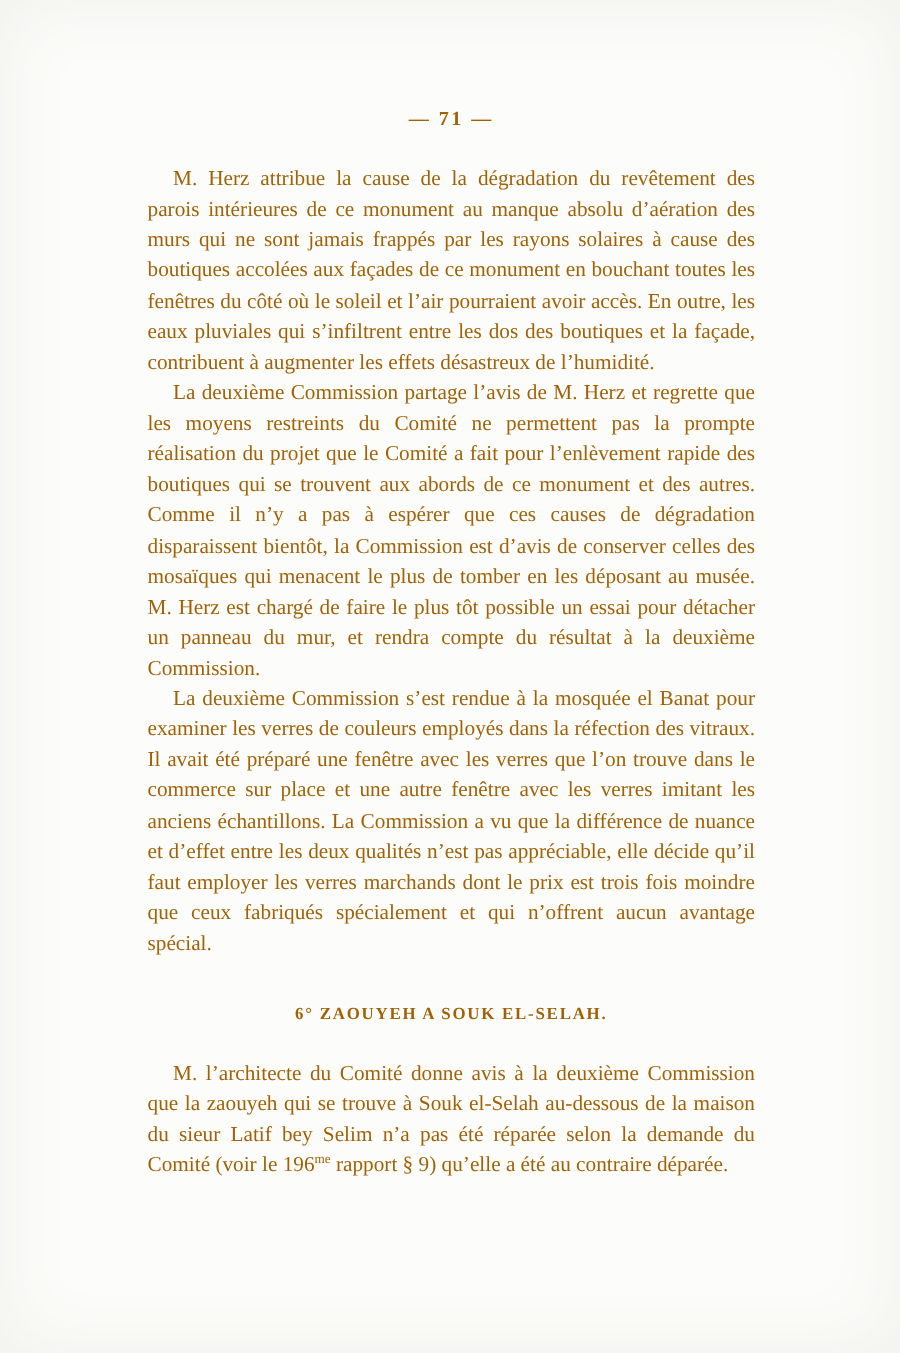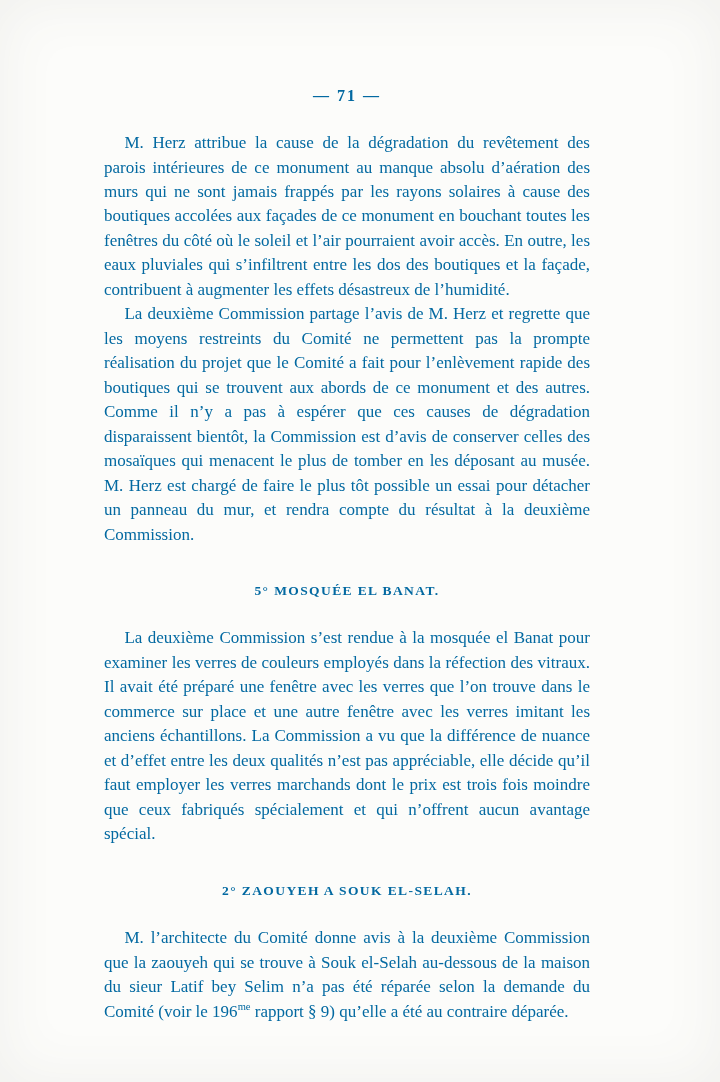--- a/index.html
+++ b/index.html
@@ -24,9 +24,9 @@
   .text-block {
     position: absolute;
     top: 84px;
-    left: 104px;
+    left: 118px;
     width: 486px;
-    color: #0369a1;
+    color: #a16207;
     font-size: 17px;
     line-height: 1.44;
     text-align: justify;

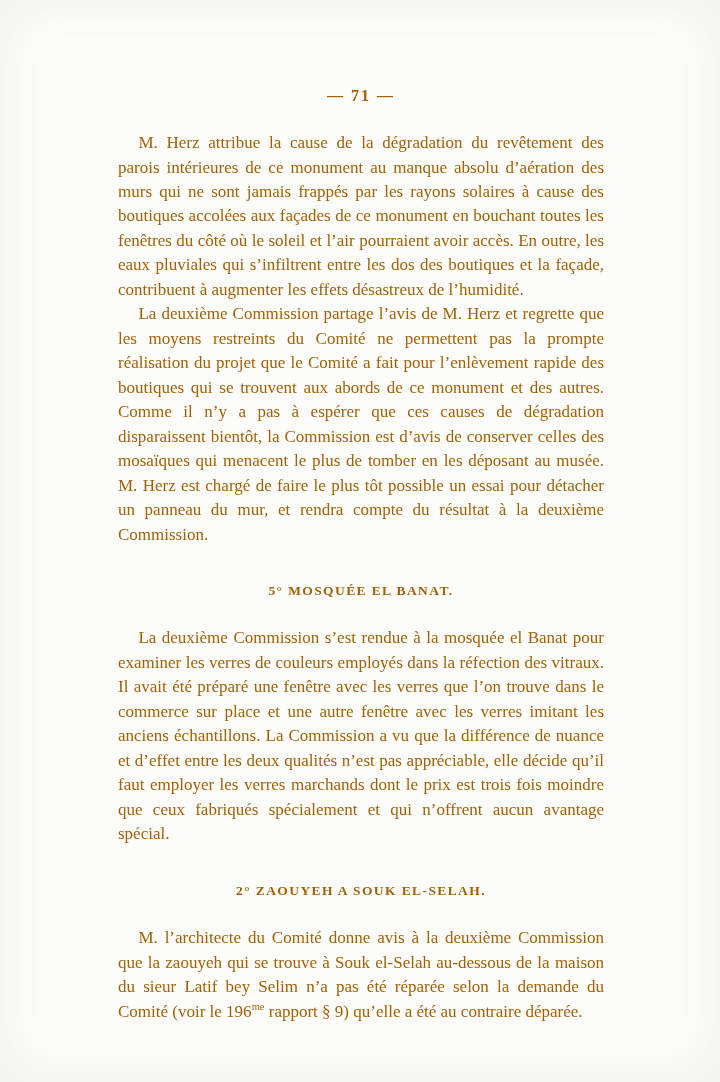--- a/index.html
+++ b/index.html
@@ -69,7 +69,6 @@
 
     <p class="body-par">La deuxième Commission partage l’avis de M. Herz et regrette que les moyens restreints du Comité ne permettent pas la prompte réalisation du projet que le Comité a fait pour l’enlèvement rapide des boutiques qui se trouvent aux abords de ce monument et des autres. Comme il n’y a pas à espérer que ces causes de dégradation disparaissent bientôt, la Commission est d’avis de conserver celles des mosaïques qui menacent le plus de tomber en les déposant au musée. M. Herz est chargé de faire le plus tôt possible un essai pour détacher un panneau du mur, et rendra compte du résultat à la deuxième Commission.</p>
 
-    <div class="section-heading">5° MOSQUÉE EL BANAT.</div>
 
     <p class="body-par">La deuxième Commission s’est rendue à la mosquée el Banat pour examiner les verres de couleurs employés dans la réfection des vitraux. Il avait été préparé une fenêtre avec les verres que l’on trouve dans le commerce sur place et une autre fenêtre avec les verres imitant les anciens échantillons. La Commission a vu que la différence de nuance et d’effet entre les deux qualités n’est pas appréciable, elle décide qu’il faut employer les verres marchands dont le prix est trois fois moindre que ceux fabriqués spécialement et qui n’offrent aucun avantage spécial.</p>
 

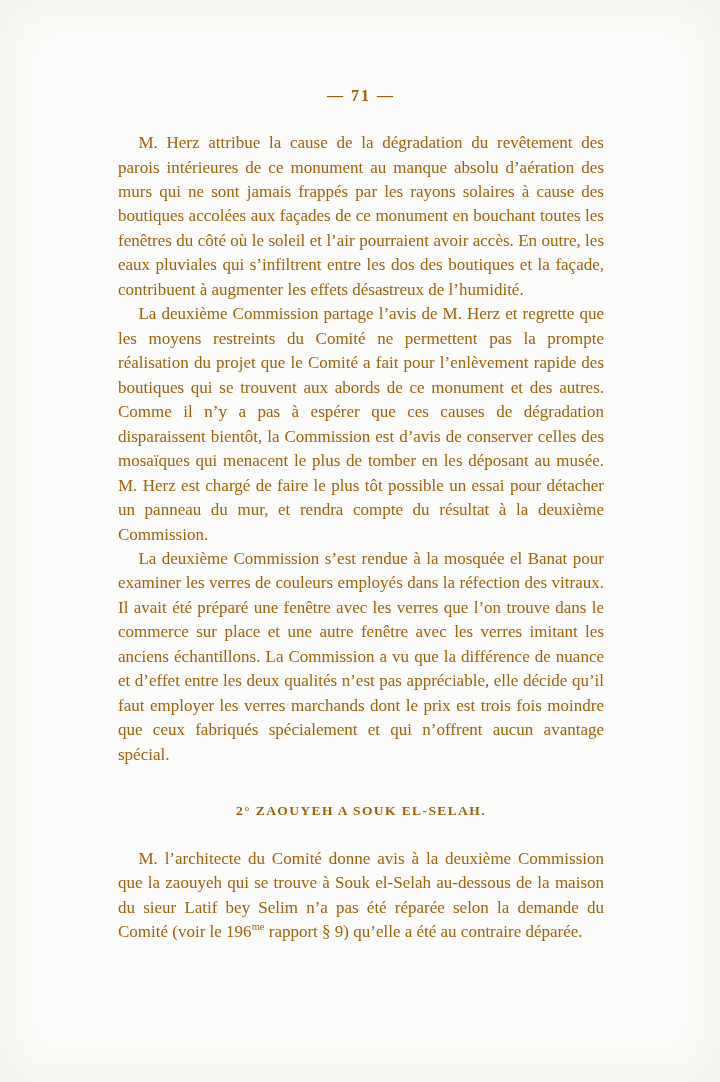--- a/index.html
+++ b/index.html
@@ -72,7 +72,7 @@
 
     <p class="body-par">La deuxième Commission s’est rendue à la mosquée el Banat pour examiner les verres de couleurs employés dans la réfection des vitraux. Il avait été préparé une fenêtre avec les verres que l’on trouve dans le commerce sur place et une autre fenêtre avec les verres imitant les anciens échantillons. La Commission a vu que la différence de nuance et d’effet entre les deux qualités n’est pas appréciable, elle décide qu’il faut employer les verres marchands dont le prix est trois fois moindre que ceux fabriqués spécialement et qui n’offrent aucun avantage spécial.</p>
 
-    <div class="section-heading">2° ZAOUYEH A SOUK EL-SELAH.</div>
+    <div class="section-heading">6° ZAOUYEH A SOUK EL-SELAH.</div>
 
     <p class="body-par"><span>M. l’architecte du Comité donne avis à la deuxième Commission que la zaouyeh qui se trouve à Souk el-Selah au-dessous de la maison du sieur Latif bey Selim n’a pas été réparée selon la demande du Comité (voir le 196</span><sup class="ordinal">me</sup><span> rapport § 9) qu’elle a été au contraire déparée.</span></p>
 

